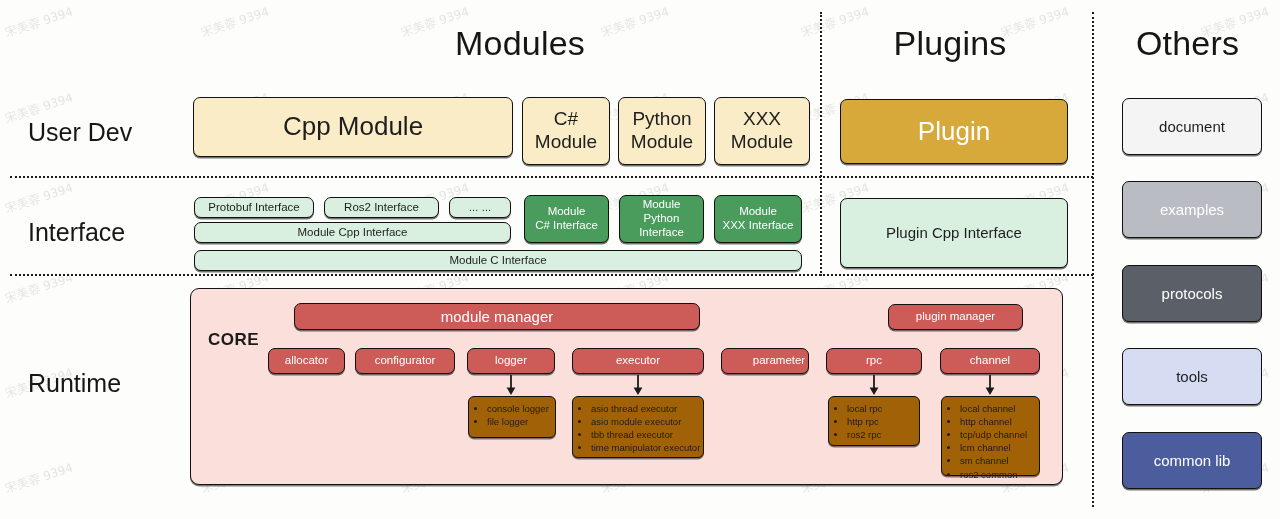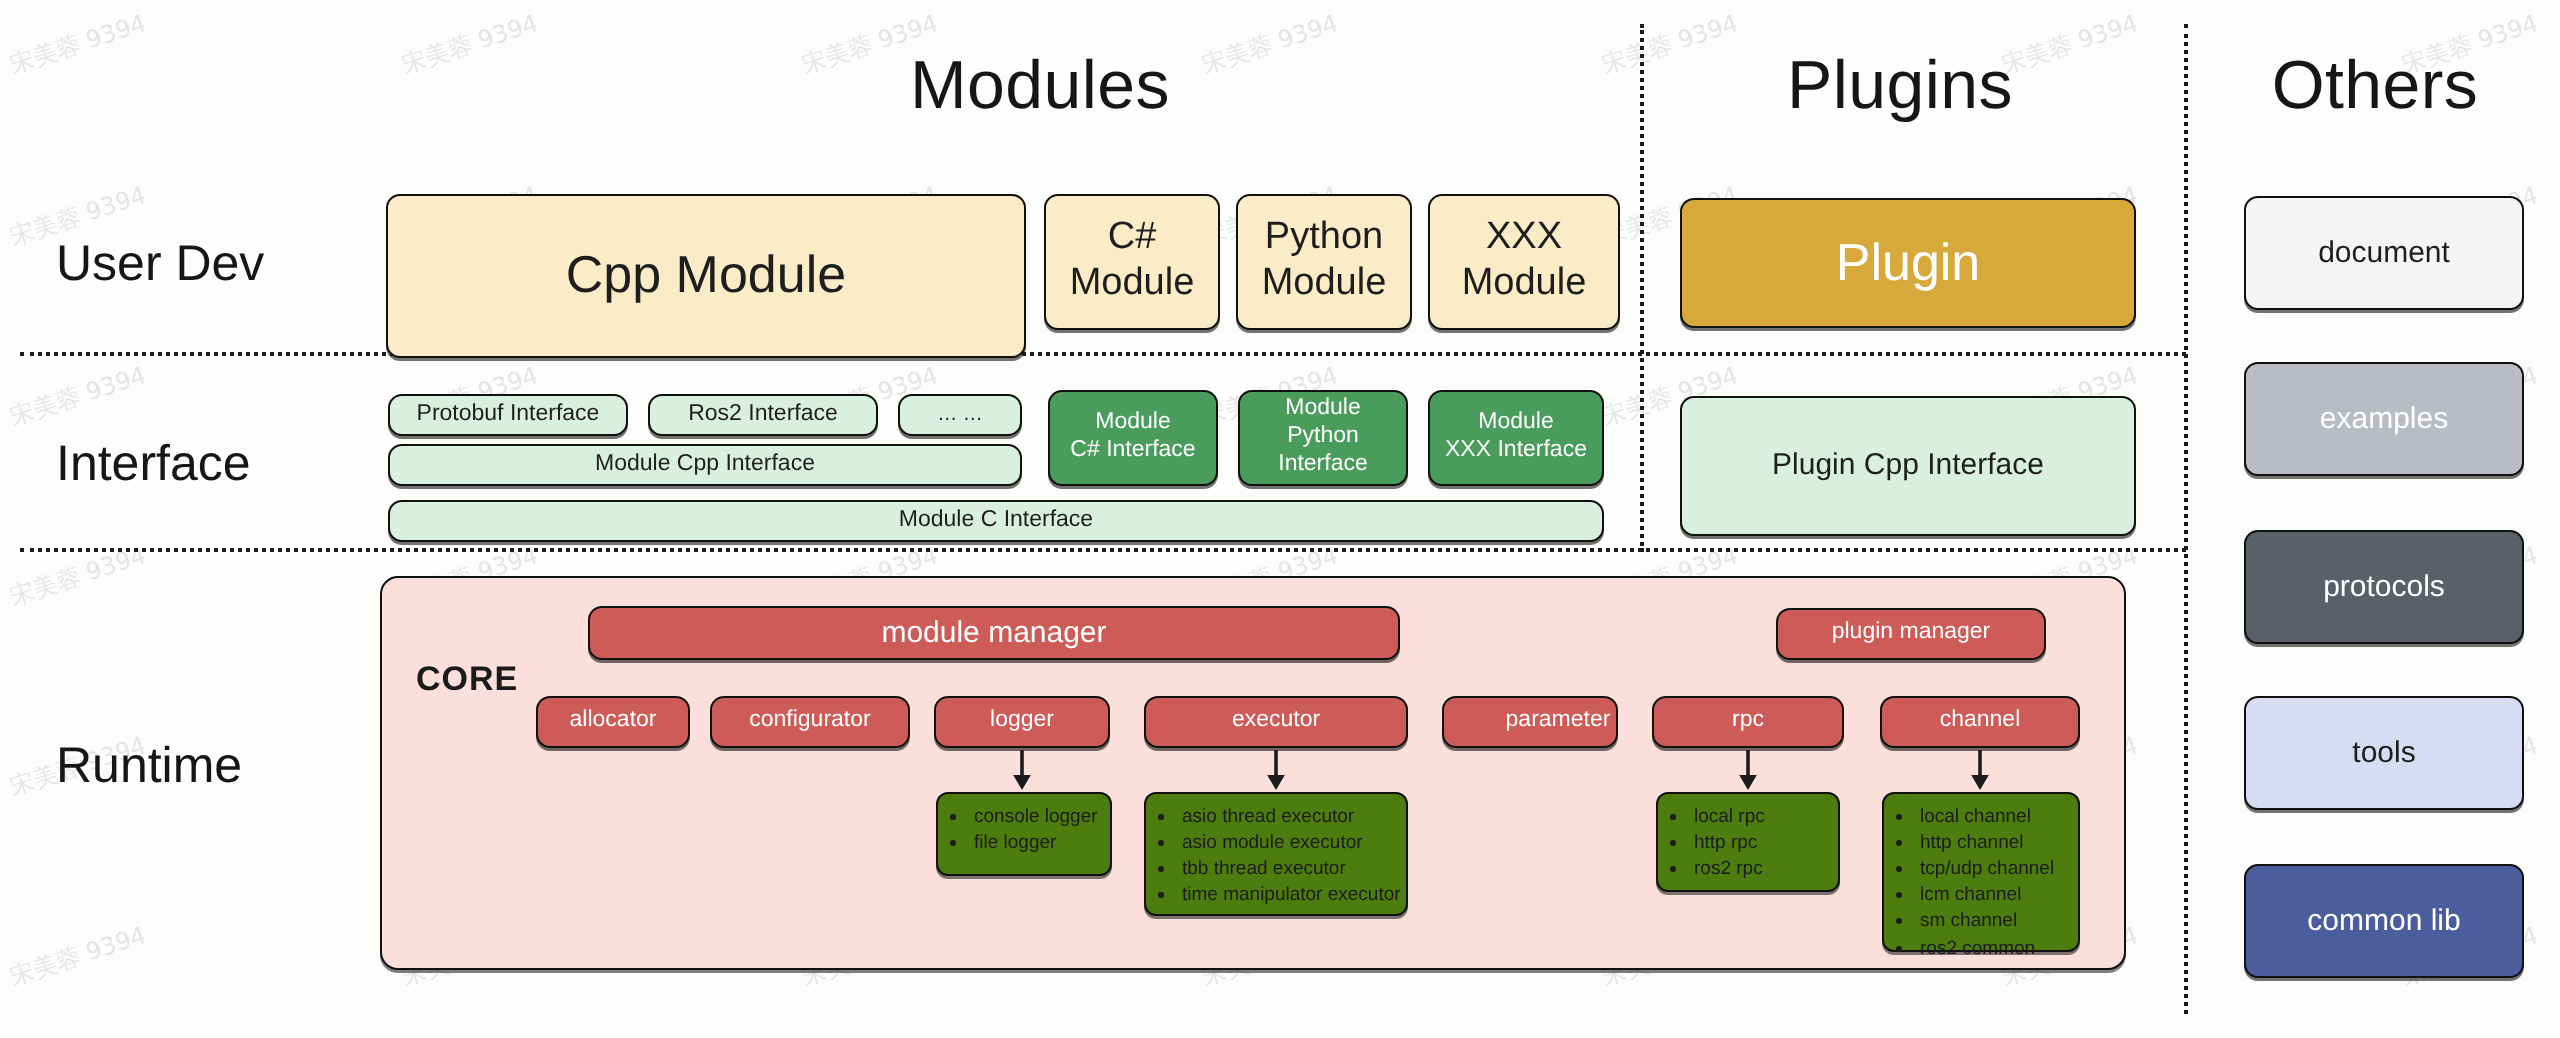--- a/index.html
+++ b/index.html
@@ -182,7 +182,7 @@
   <div class="vdiv" style="left:820px; top:12px; height:264px;"></div>
   <div class="vdiv" style="left:1092px; top:12px; height:495px;"></div>
 
-  <div class="box cream f-big" style="left:193px; top:97px; width:320px; height:82px;">
+  <div class="box cream f-big" style="left:193px; top:97px; width:320px; height:60px;">
     <span>Cpp Module</span>
   </div>
 

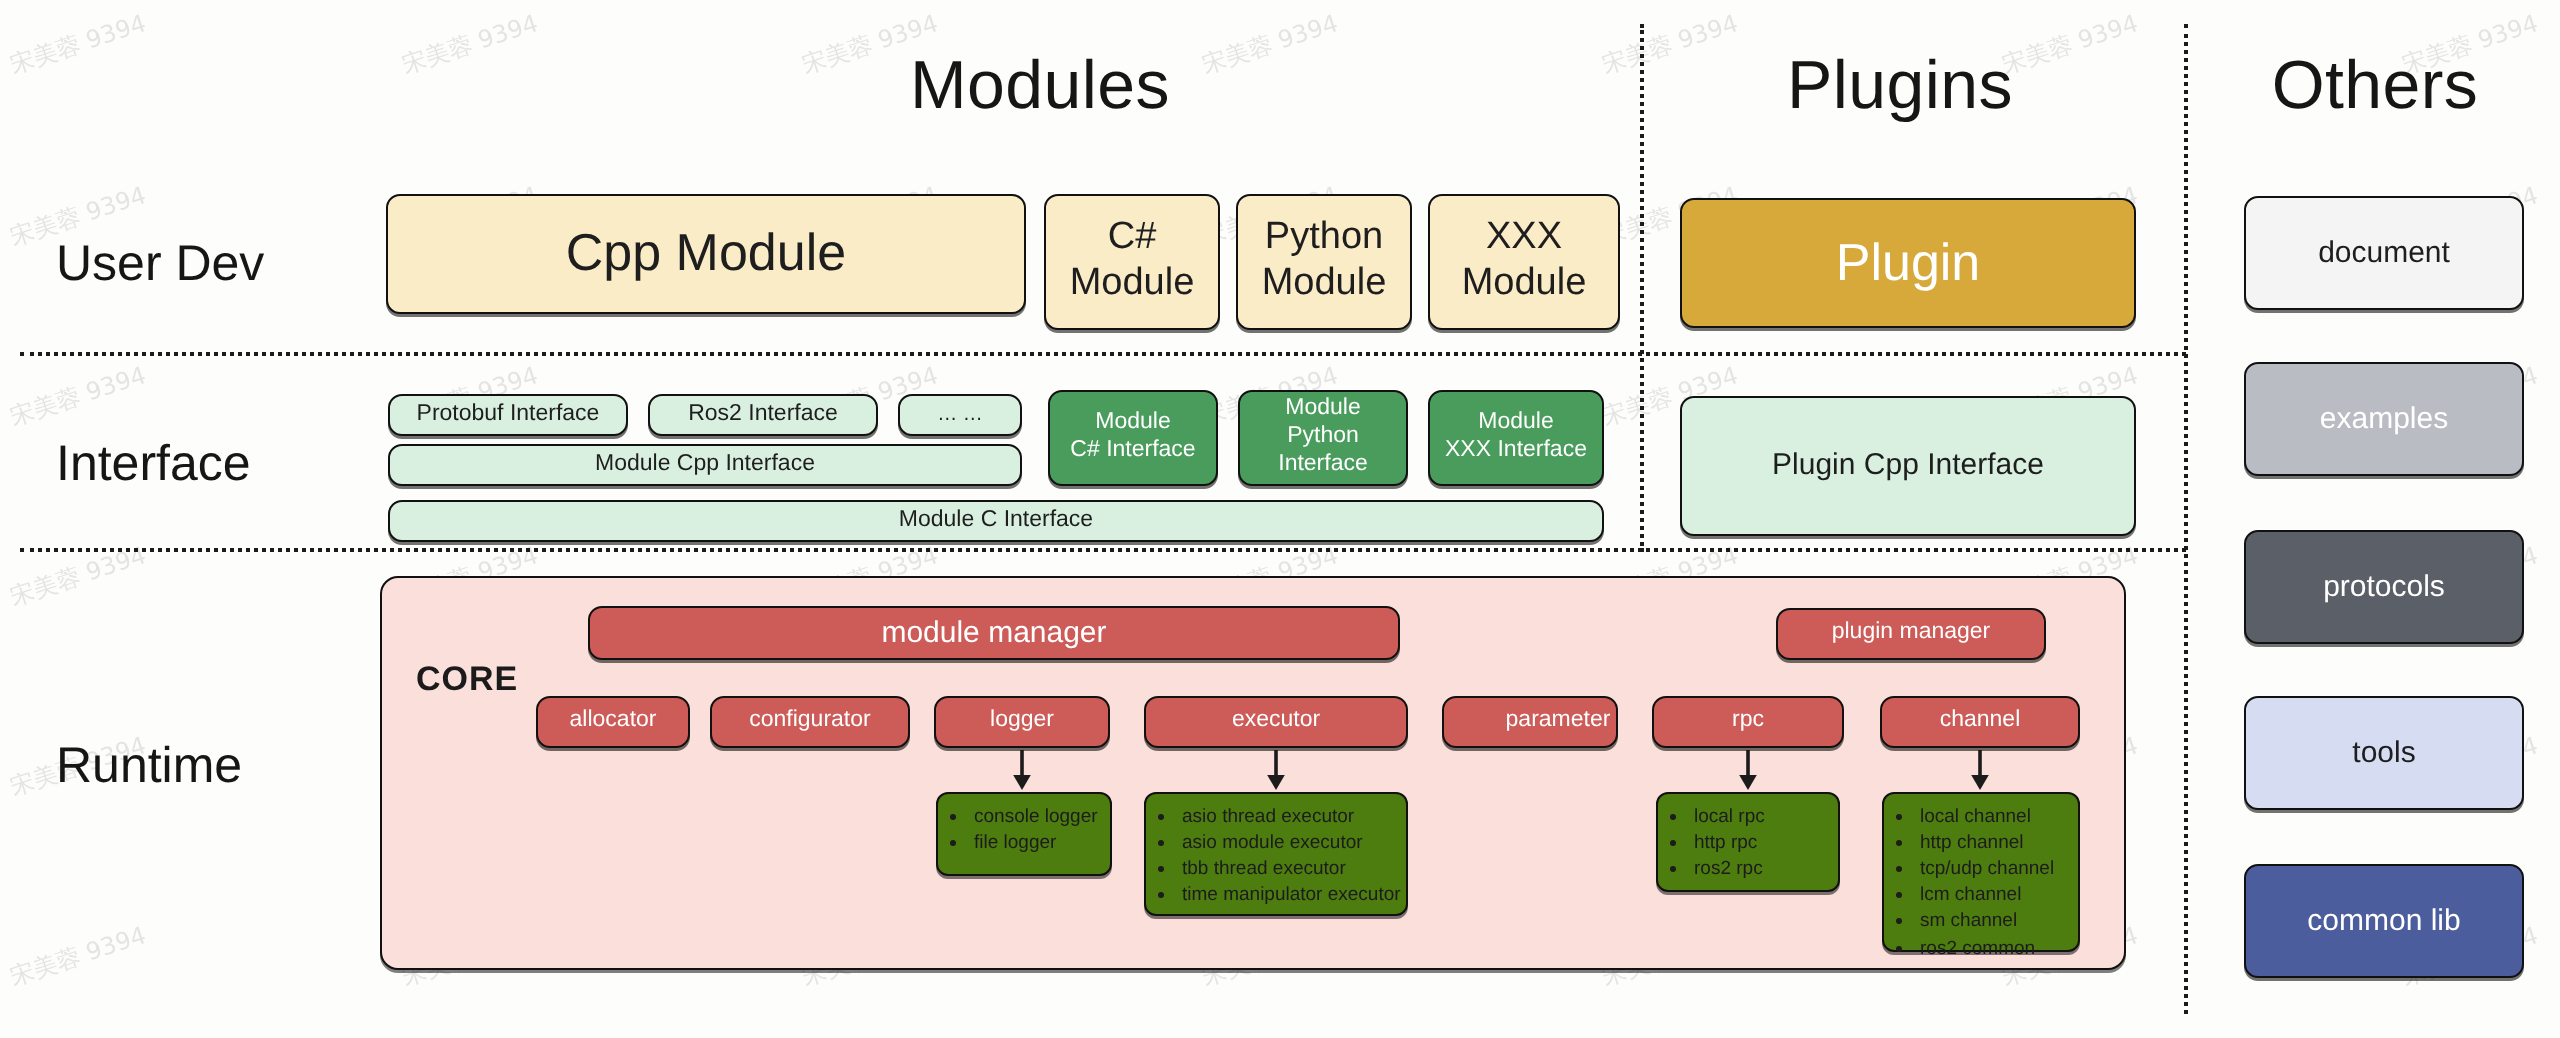--- a/index.html
+++ b/index.html
@@ -93,7 +93,7 @@
   
   .bullets {
     position:absolute;
-    background:#4d7c0f;
+    background:#a16207;
     border:1.6px solid #111;
     border-radius:6px;
     box-shadow:0 1.5px 0 rgba(0,0,0,.5);

